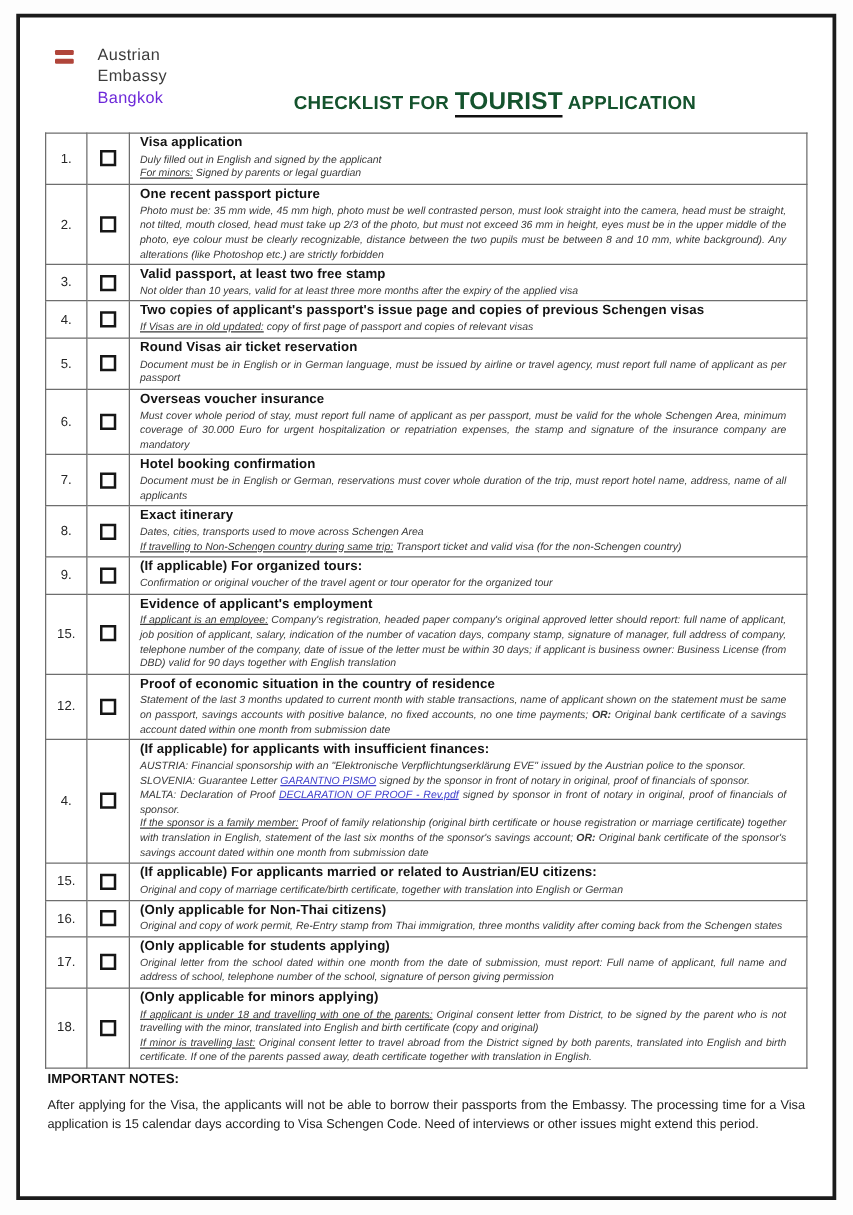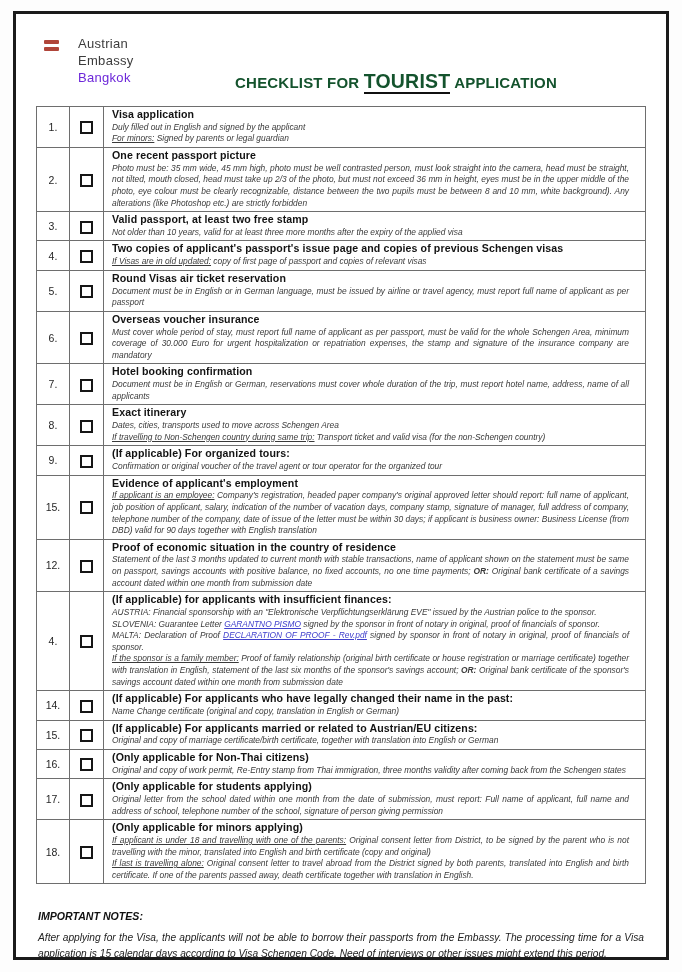--- a/index.html
+++ b/index.html
@@ -177,14 +177,6 @@
           </td>
         </tr>
         <tr>
-          <td class="num">14.</td>
-          <td class="box"><span class="checkbox"></span></td>
-          <td class="content">
-            <div class="row-title">(If applicable) For applicants who have legally changed their name in the past:</div>
-            <div class="row-detail"><span>Name Change certificate (original and copy, translation in English or German)</span></div>
-          </td>
-        </tr>
-        <tr>
           <td class="num">15.</td>
           <td class="box"><span class="checkbox"></span></td>
           <td class="content">

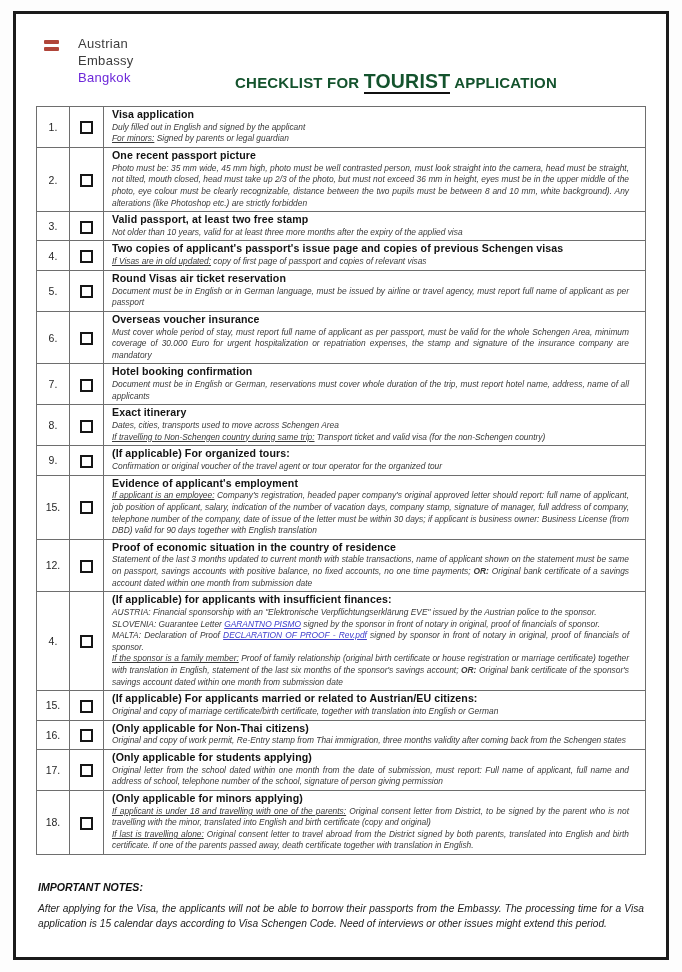--- a/index.html
+++ b/index.html
@@ -206,7 +206,7 @@
           <td class="content">
             <div class="row-title">(Only applicable for minors applying)</div>
             <div class="row-detail"><span class="u">If applicant is under 18 and travelling with one of the parents:</span><span> Original consent letter from District, to be signed by the parent who is not travelling with the minor, translated into English and birth certificate (copy and original)</span></div>
-            <div class="row-detail"><span class="u">If last is travelling alone:</span><span> Original consent letter to travel abroad from the District signed by both parents, translated into English and birth certificate. If one of the parents passed away, death certificate together with translation in English.</span></div>
+            <div class="row-detail"><span class="u">If minor is travelling last:</span><span> Original consent letter to travel abroad from the District signed by both parents, translated into English and birth certificate. If one of the parents passed away, death certificate together with translation in English.</span></div>
           </td>
         </tr>
       </tbody>

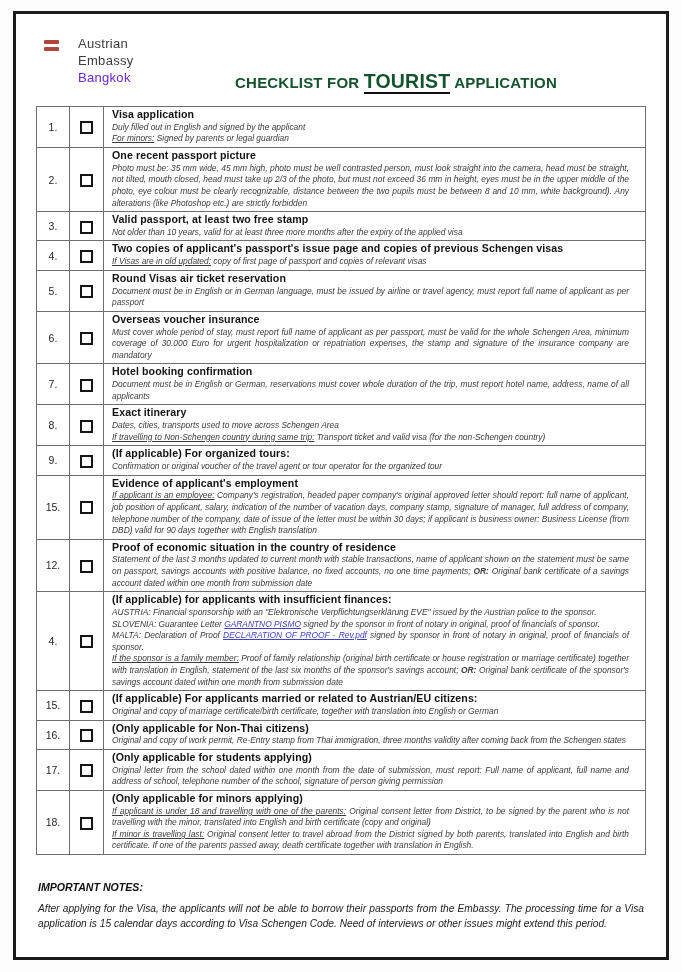--- a/index.html
+++ b/index.html
@@ -49,7 +49,7 @@
   .row-detail .link { color: #4040cc; text-decoration: underline; cursor: pointer; }
 
   
-  .notes { margin-top: 26px; padding: 0 2px; font-style: italic; }
+  .notes { margin-top: 2px; padding: 0 2px; }
   .notes h2 { font-size: 10.6px; font-weight: bold; color: #101010; margin-bottom: 8px; }
   .notes p { font-size: 10.2px; line-height: 1.5; color: #222; text-align: justify; margin-bottom: 9px; }
 </style>

